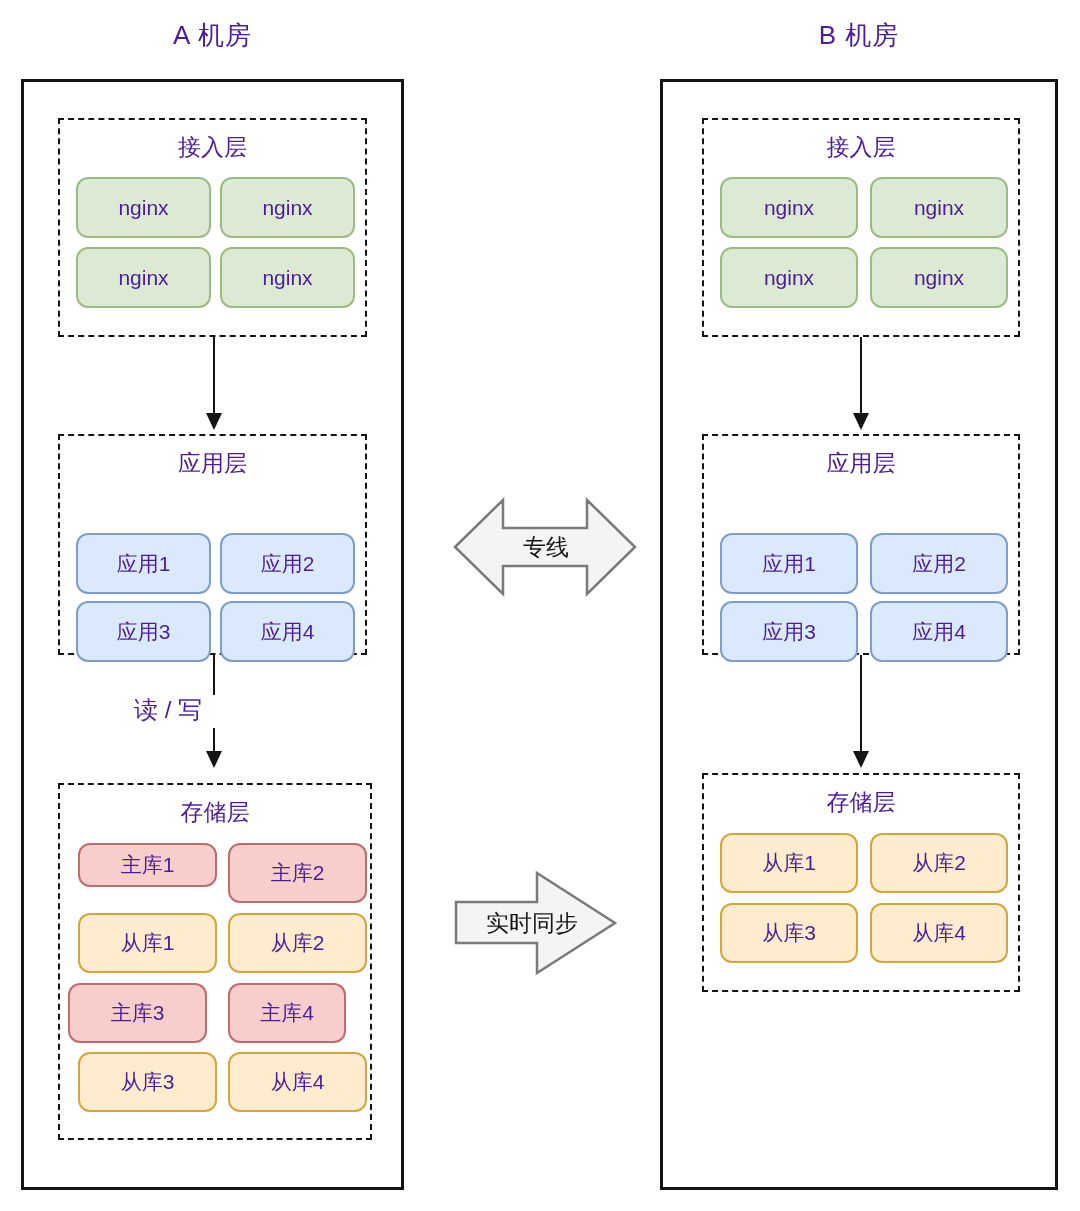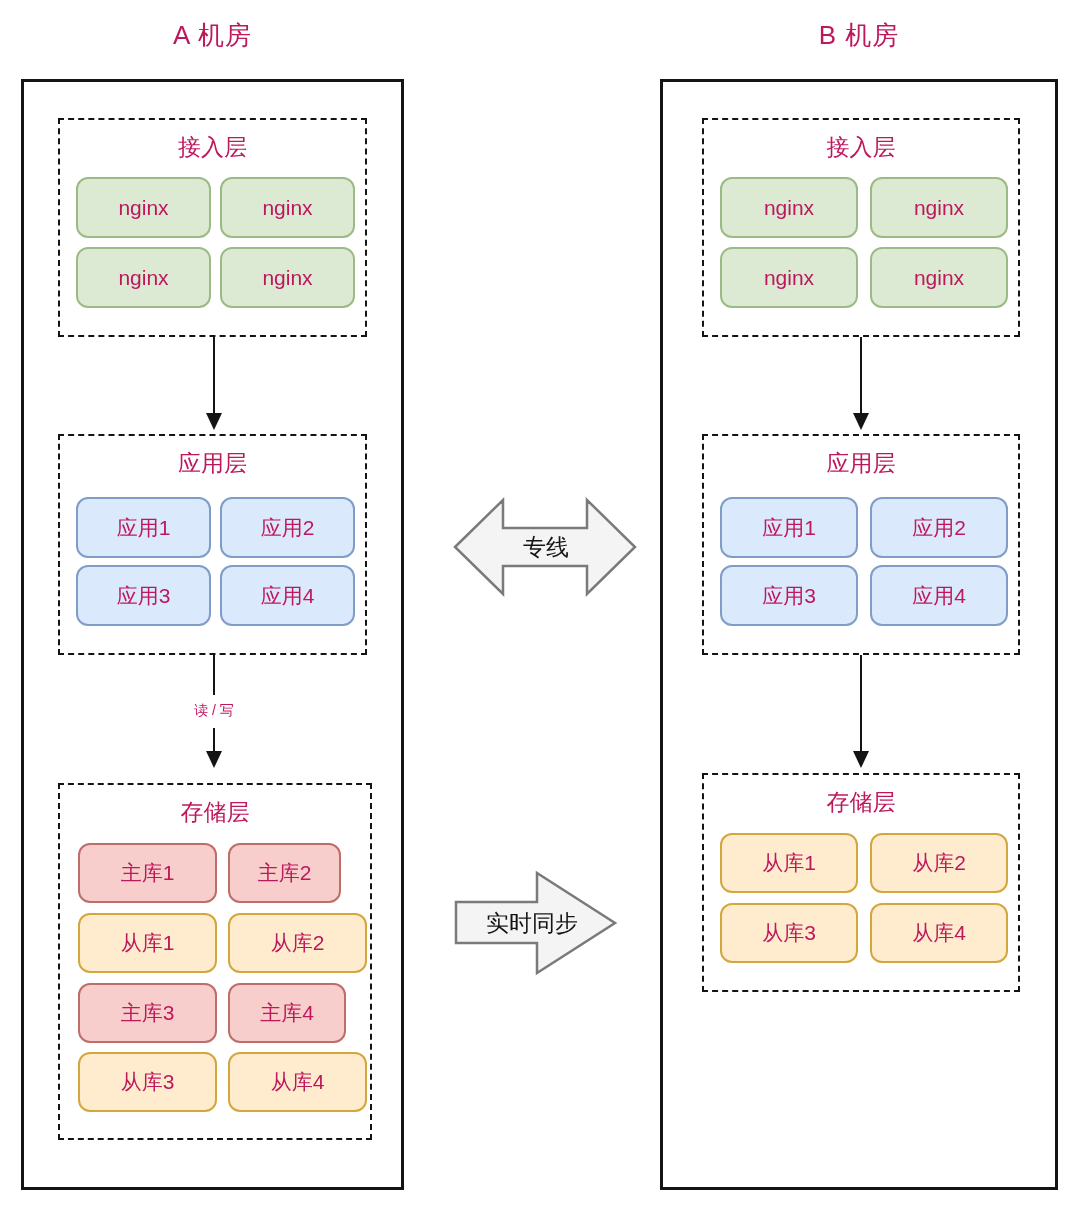--- a/index.html
+++ b/index.html
@@ -5,7 +5,7 @@
   html,body{margin:0;padding:0;background:#ffffff;}
   .canvas{
     position:relative;width:1080px;height:1211px;background:#fff;
-    font-family:"Liberation Sans","DejaVu Sans",sans-serif;color:#be185d;
+    font-family:"Liberation Sans","DejaVu Sans",sans-serif;color:#4c1d95;
     overflow:hidden;
   }
   .abs{position:absolute;box-sizing:border-box;}

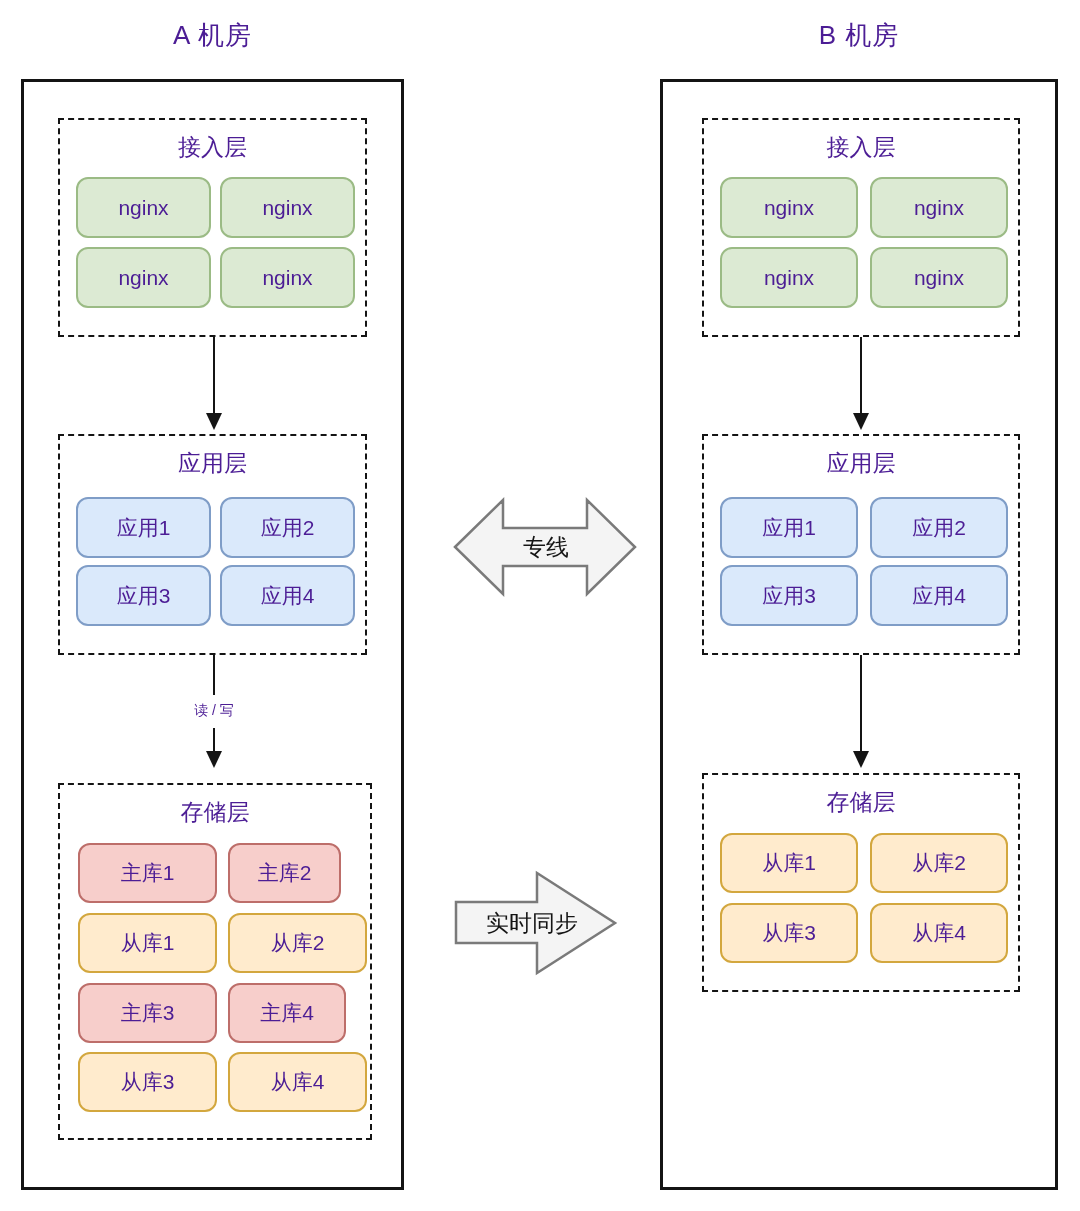--- a/index.html
+++ b/index.html
@@ -18,7 +18,7 @@
     font-size:21px;border-radius:12px;border:2px solid #999;
   }
   .node.green {background:var(--green_fill); border-color:var(--green_border);}
-  .node.blue  {background:var(--blue_fill);  border-color:var(--blue_border);}
+  .node.blue  {background:var(--blue_fill);  border-color:var(--blue_border);margin-top:36px;}
   .node.red   {background:var(--red_fill);   border-color:var(--red_border);}
   .node.yellow{background:var(--yellow_fill);border-color:var(--yellow_border);}
   .vline{width:2px;background:#141414;}

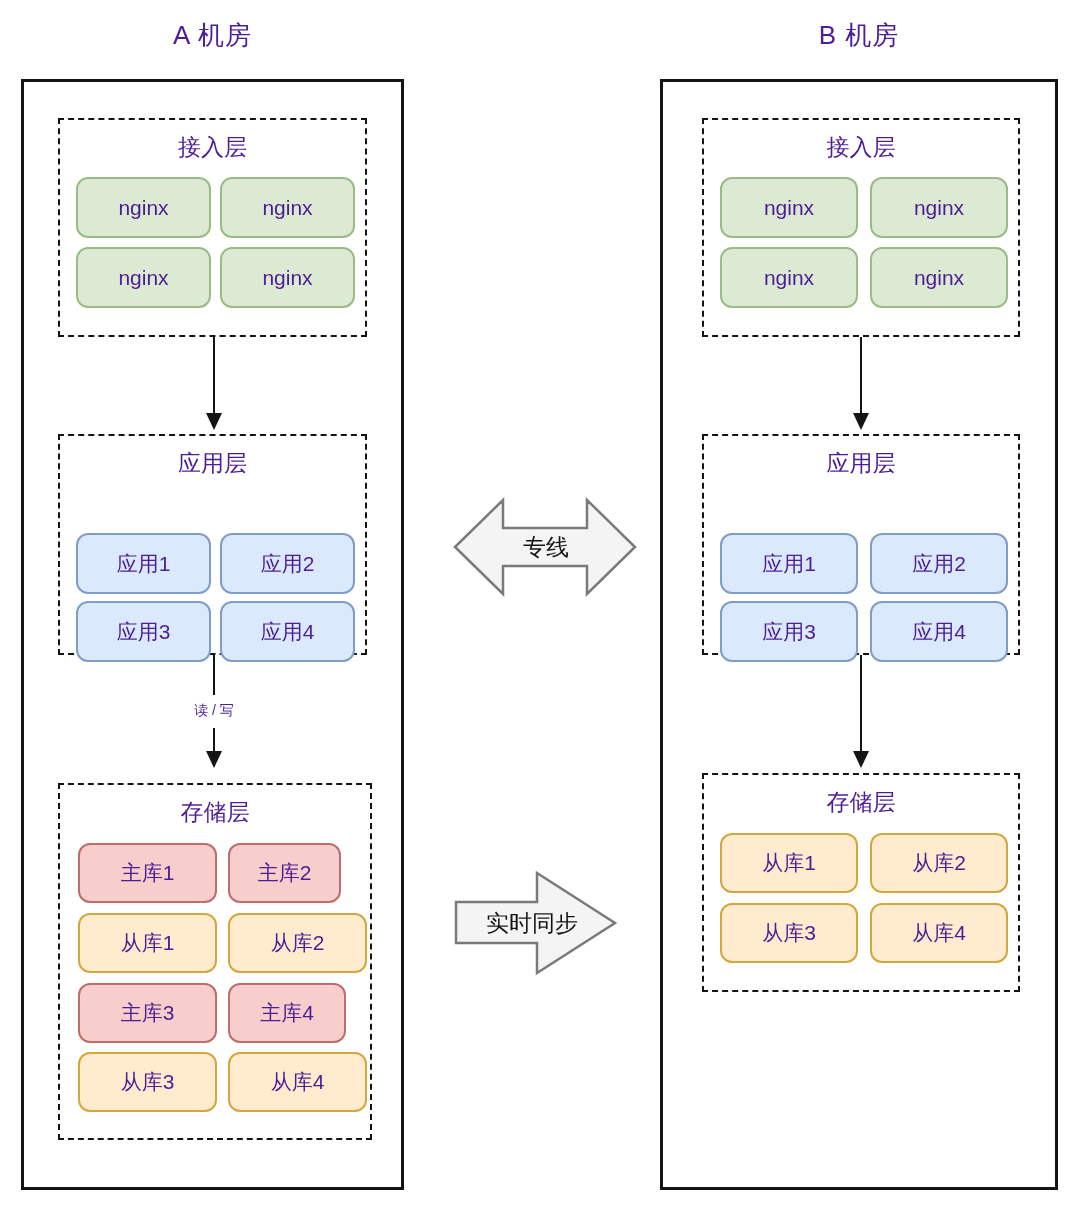--- a/index.html
+++ b/index.html
@@ -27,7 +27,7 @@
     border-left:8px solid transparent;border-right:8px solid transparent;
     border-top:17px solid #141414;
   }
-  .rw-label{font-size:14px;text-align:center;background:#fff;line-height:28px;}
+  .rw-label{font-size:24px;text-align:left;background:#fff;line-height:28px;}
   .conn-text{font-size:23px;fill:#141414;}
   .conn-shape{fill:var(--connector_fill);stroke:var(--connector_stroke);stroke-width:2.5;stroke-linejoin:miter;}
 </style>

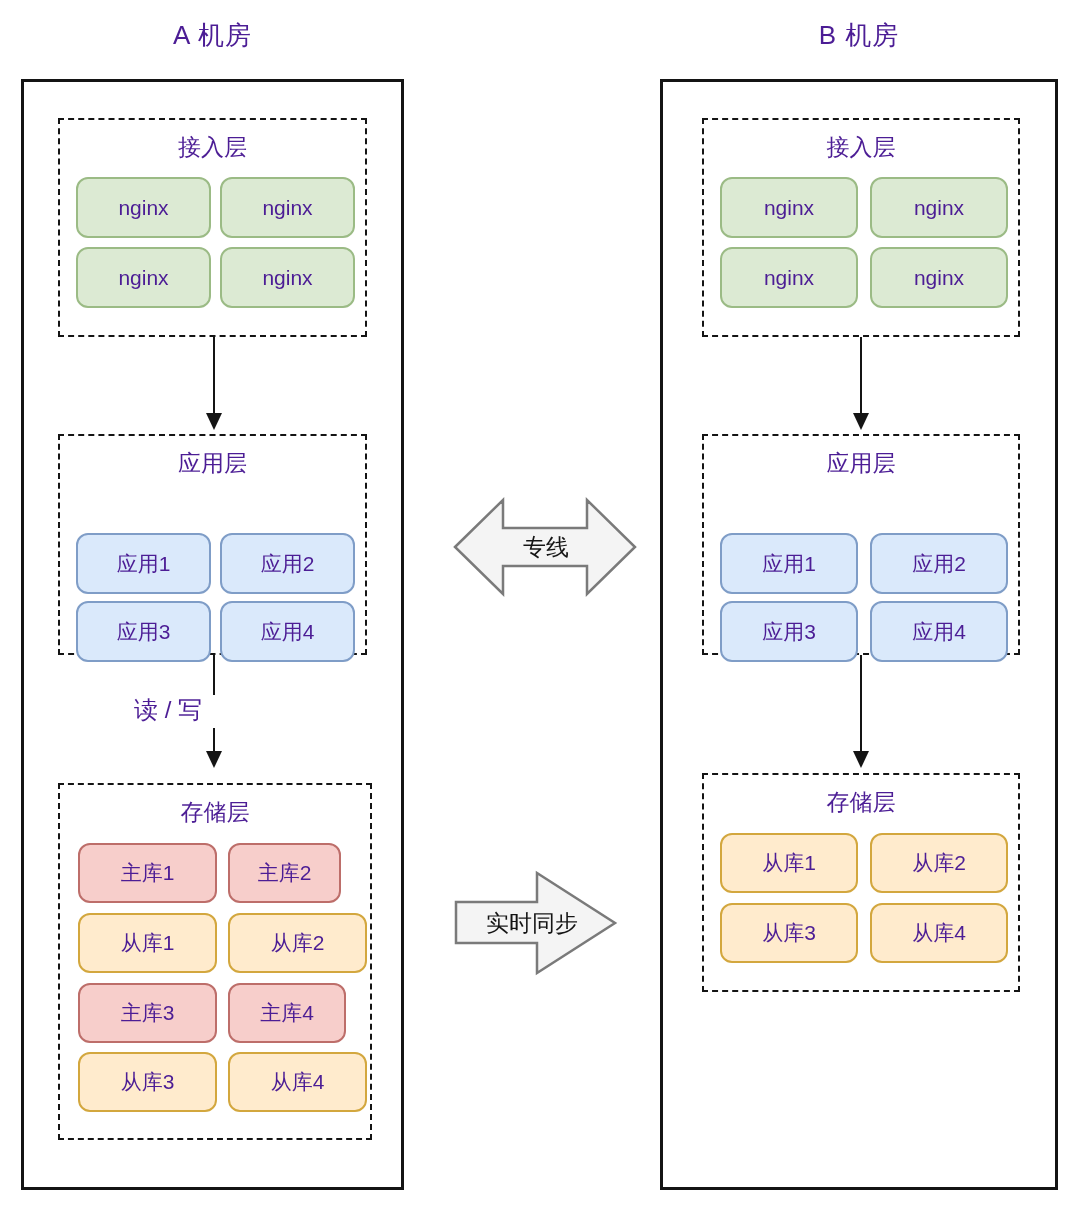--- a/index.html
+++ b/index.html
@@ -67,7 +67,7 @@
   <div class="abs layer" style="left:58px;top:783px;width:314px;height:357px;">
     <div class="layer-title">存储层</div>
   </div>
-  <div class="abs node red" style="left:78px;top:843px;width:139px;height:60px;">主库1</div>
+  <div class="abs node red" style="left:78px;top:843px;width:139px;height:44px;">主库1</div>
   <div class="abs node red" style="left:228px;top:843px;width:113px;height:60px;">主库2</div>
   <div class="abs node yellow" style="left:78px;top:913px;width:139px;height:60px;">从库1</div>
   <div class="abs node yellow" style="left:228px;top:913px;width:139px;height:60px;">从库2</div>

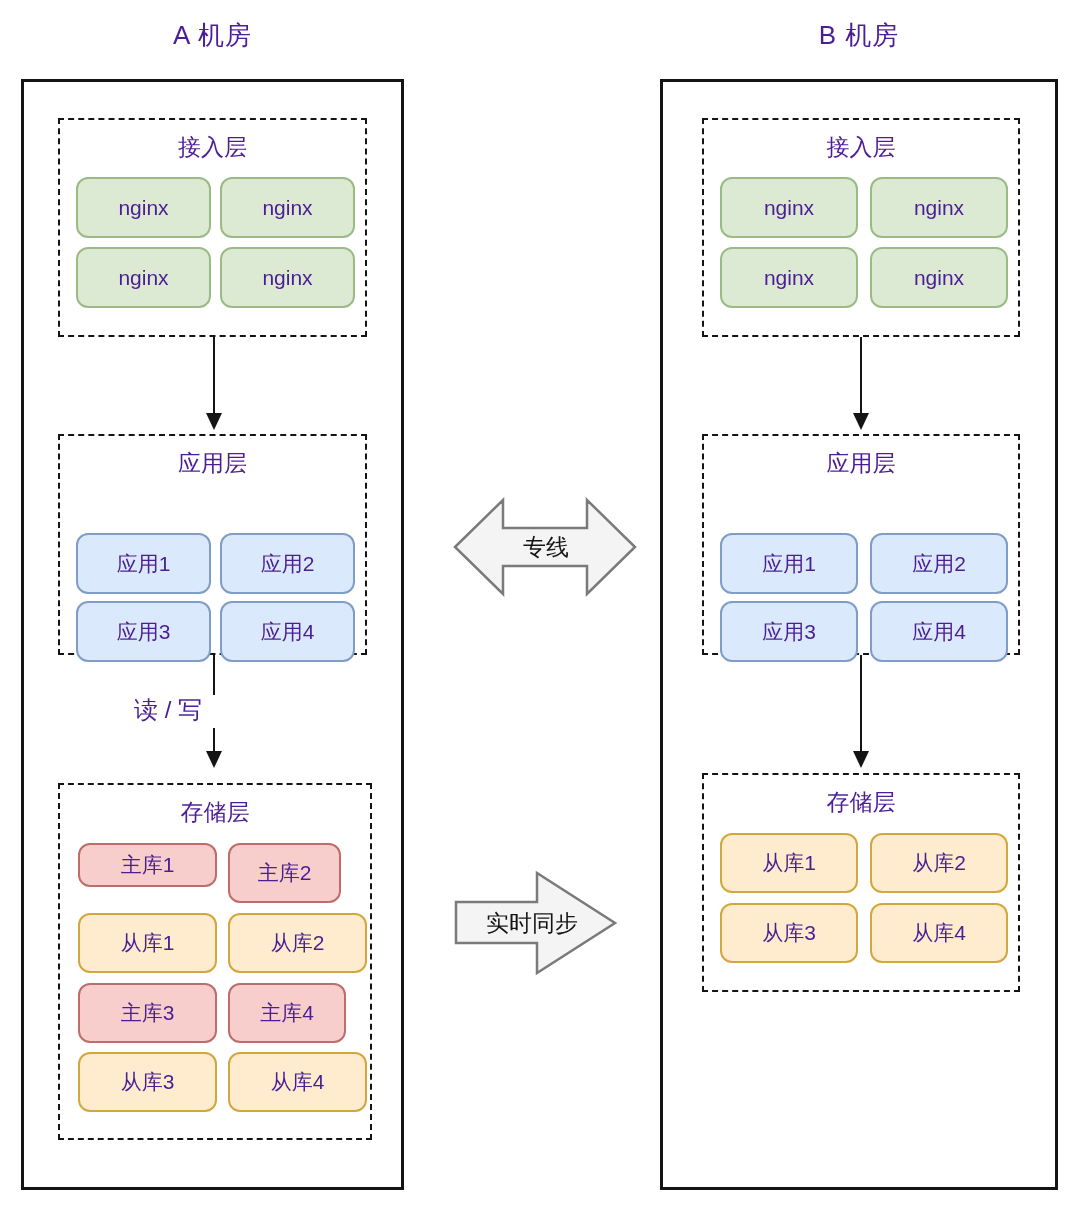--- a/index.html
+++ b/index.html
@@ -68,7 +68,7 @@
     <div class="layer-title">存储层</div>
   </div>
   <div class="abs node red" style="left:78px;top:843px;width:139px;height:44px;">主库1</div>
-  <div class="abs node red" style="left:228px;top:843px;width:113px;height:60px;">主库2</div>
+  <div class="abs node red" style="left:228px;top:843px;width:139px;height:60px;">主库2</div>
   <div class="abs node yellow" style="left:78px;top:913px;width:139px;height:60px;">从库1</div>
   <div class="abs node yellow" style="left:228px;top:913px;width:139px;height:60px;">从库2</div>
   <div class="abs node red" style="left:78px;top:983px;width:139px;height:60px;">主库3</div>

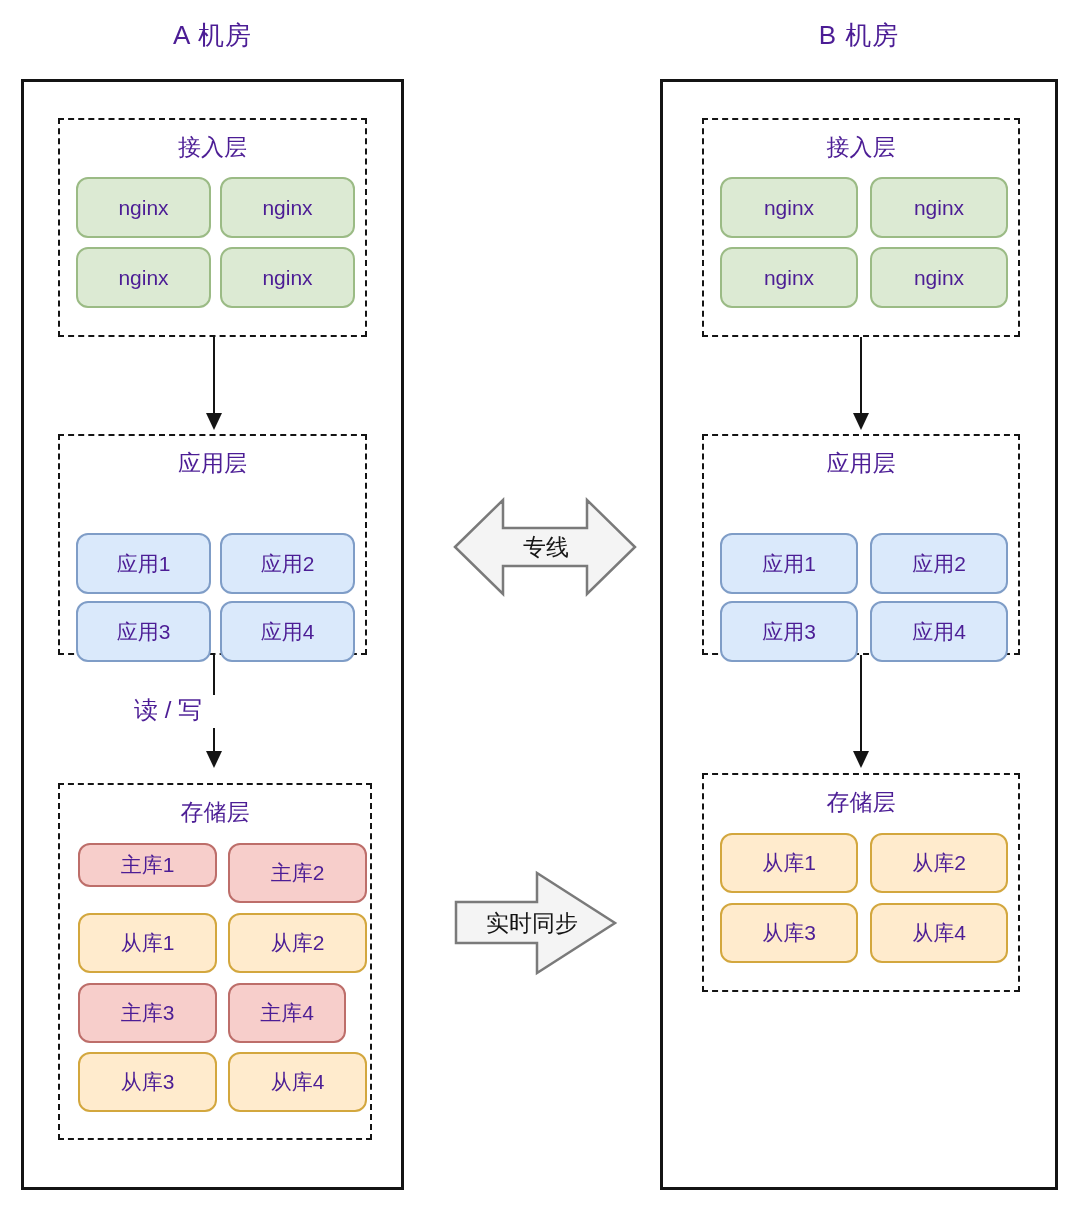--- a/index.html
+++ b/index.html
@@ -71,7 +71,7 @@
   <div class="abs node red" style="left:228px;top:843px;width:139px;height:60px;">主库2</div>
   <div class="abs node yellow" style="left:78px;top:913px;width:139px;height:60px;">从库1</div>
   <div class="abs node yellow" style="left:228px;top:913px;width:139px;height:60px;">从库2</div>
-  <div class="abs node red" style="left:78px;top:983px;width:139px;height:60px;">主库3</div>
+  <div class="abs node red" style="left:68px;top:983px;width:139px;height:60px;">主库3</div>
   <div class="abs node red" style="left:228px;top:983px;width:118px;height:60px;">主库4</div>
   <div class="abs node yellow" style="left:78px;top:1052px;width:139px;height:60px;">从库3</div>
   <div class="abs node yellow" style="left:228px;top:1052px;width:139px;height:60px;">从库4</div>

